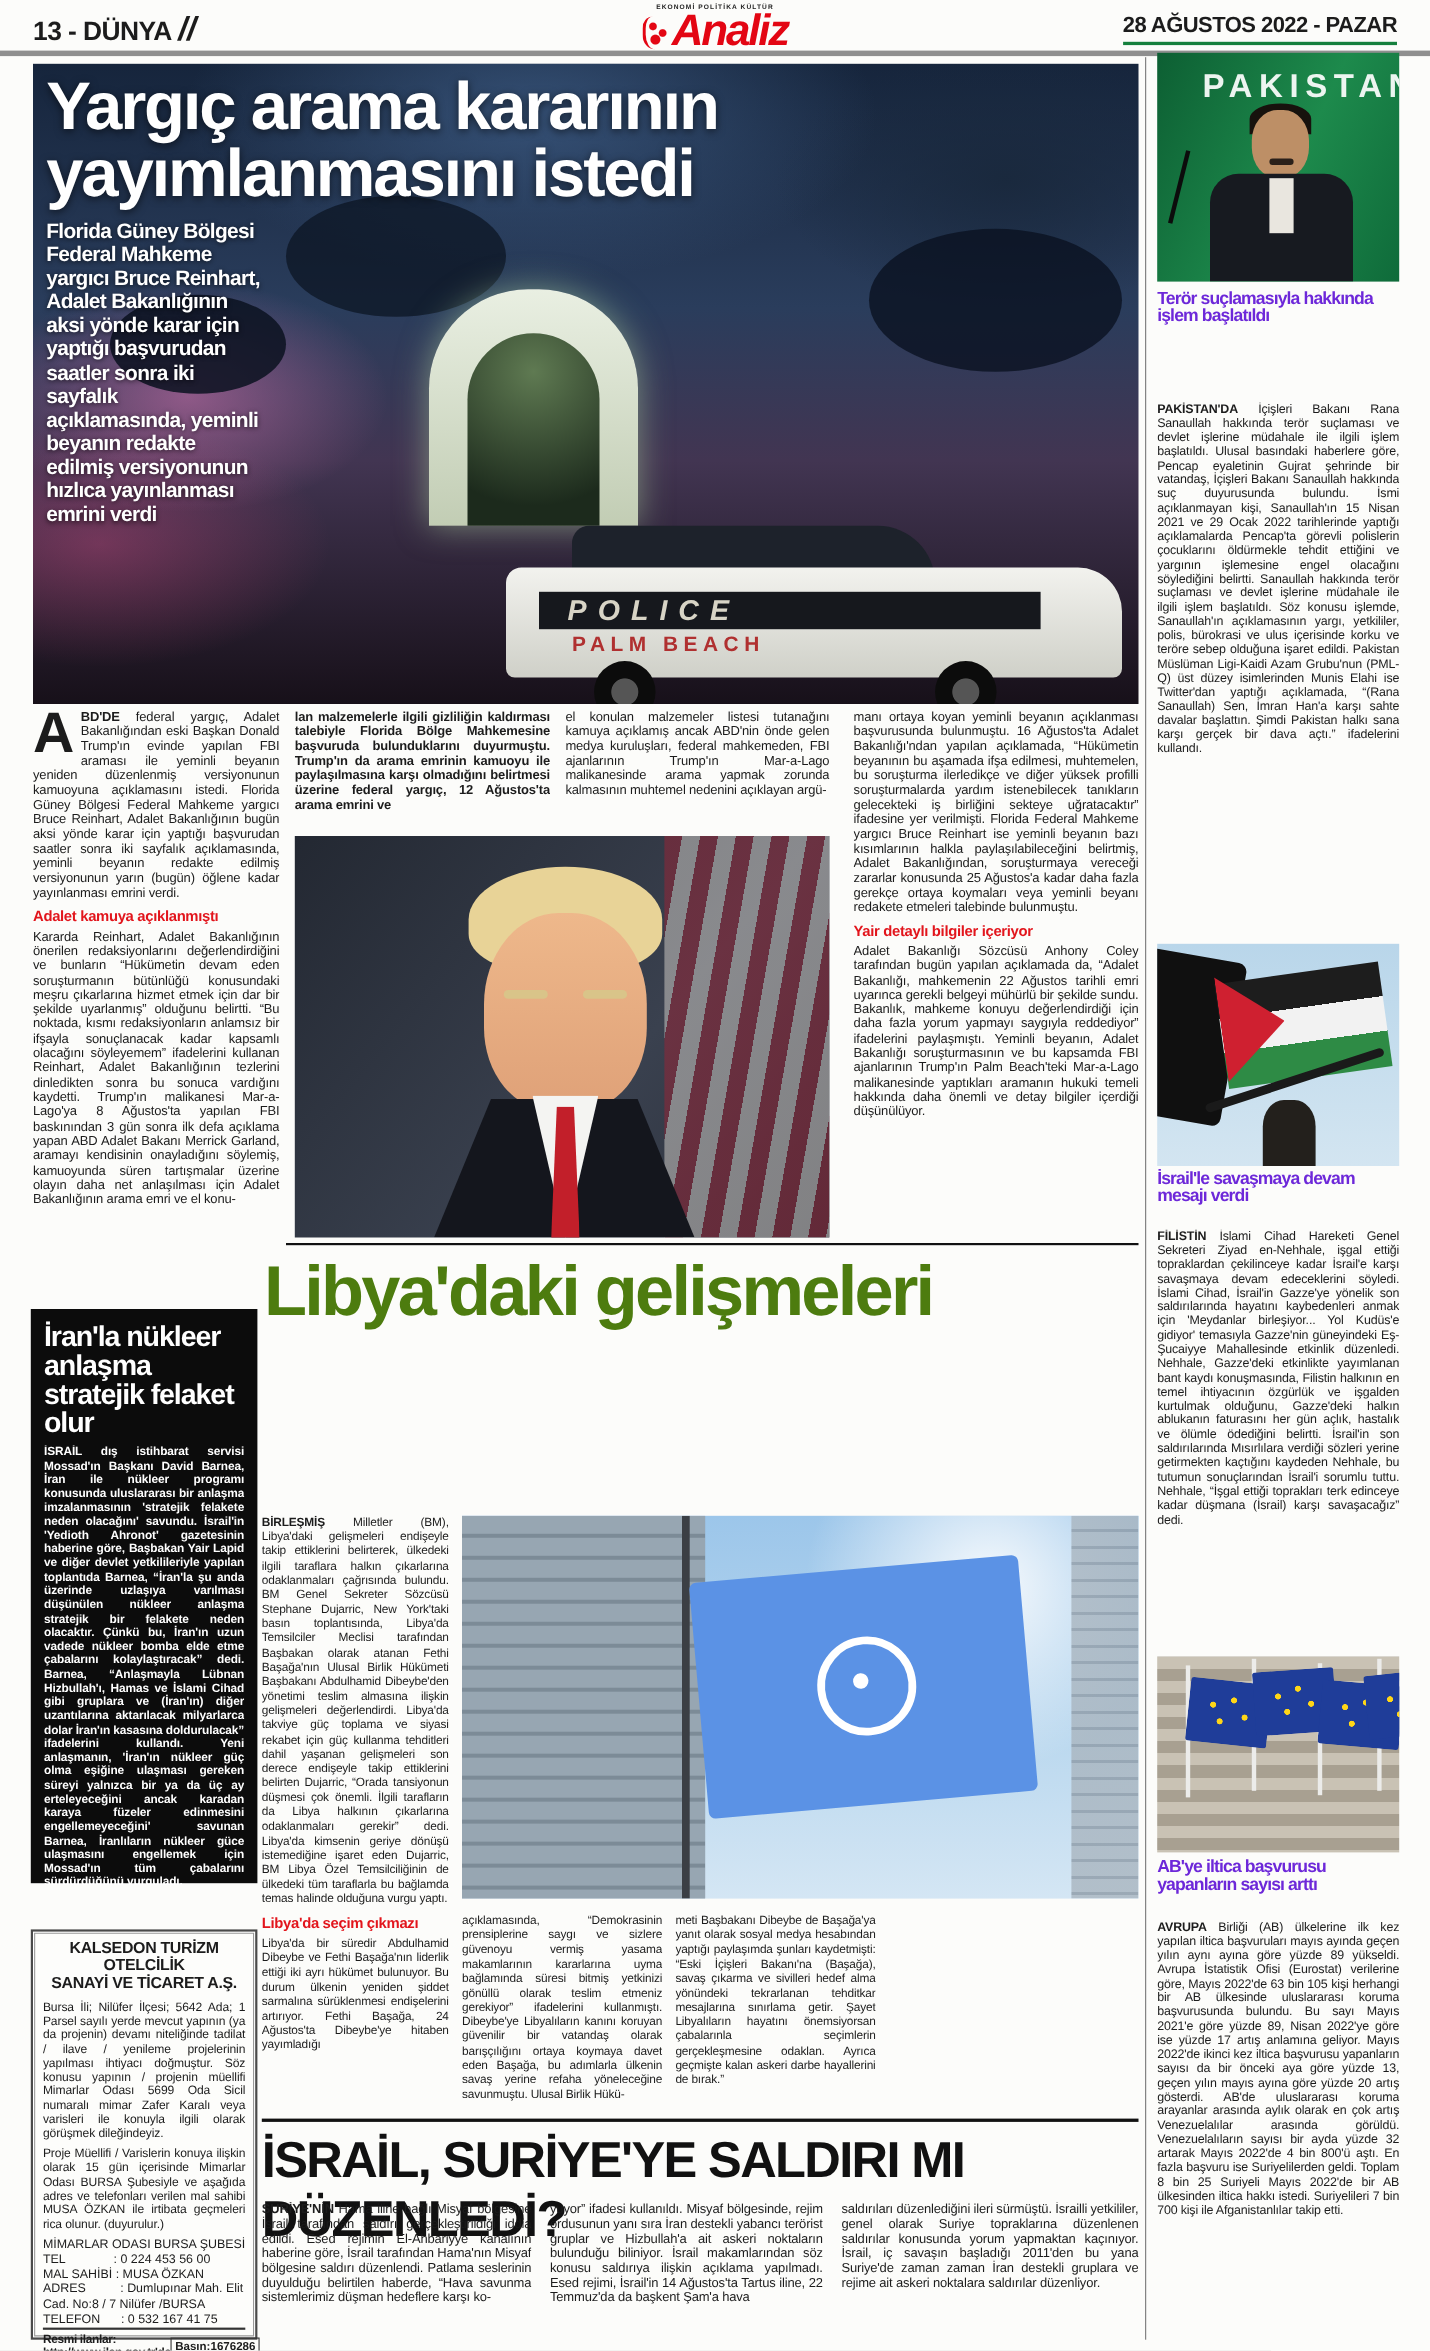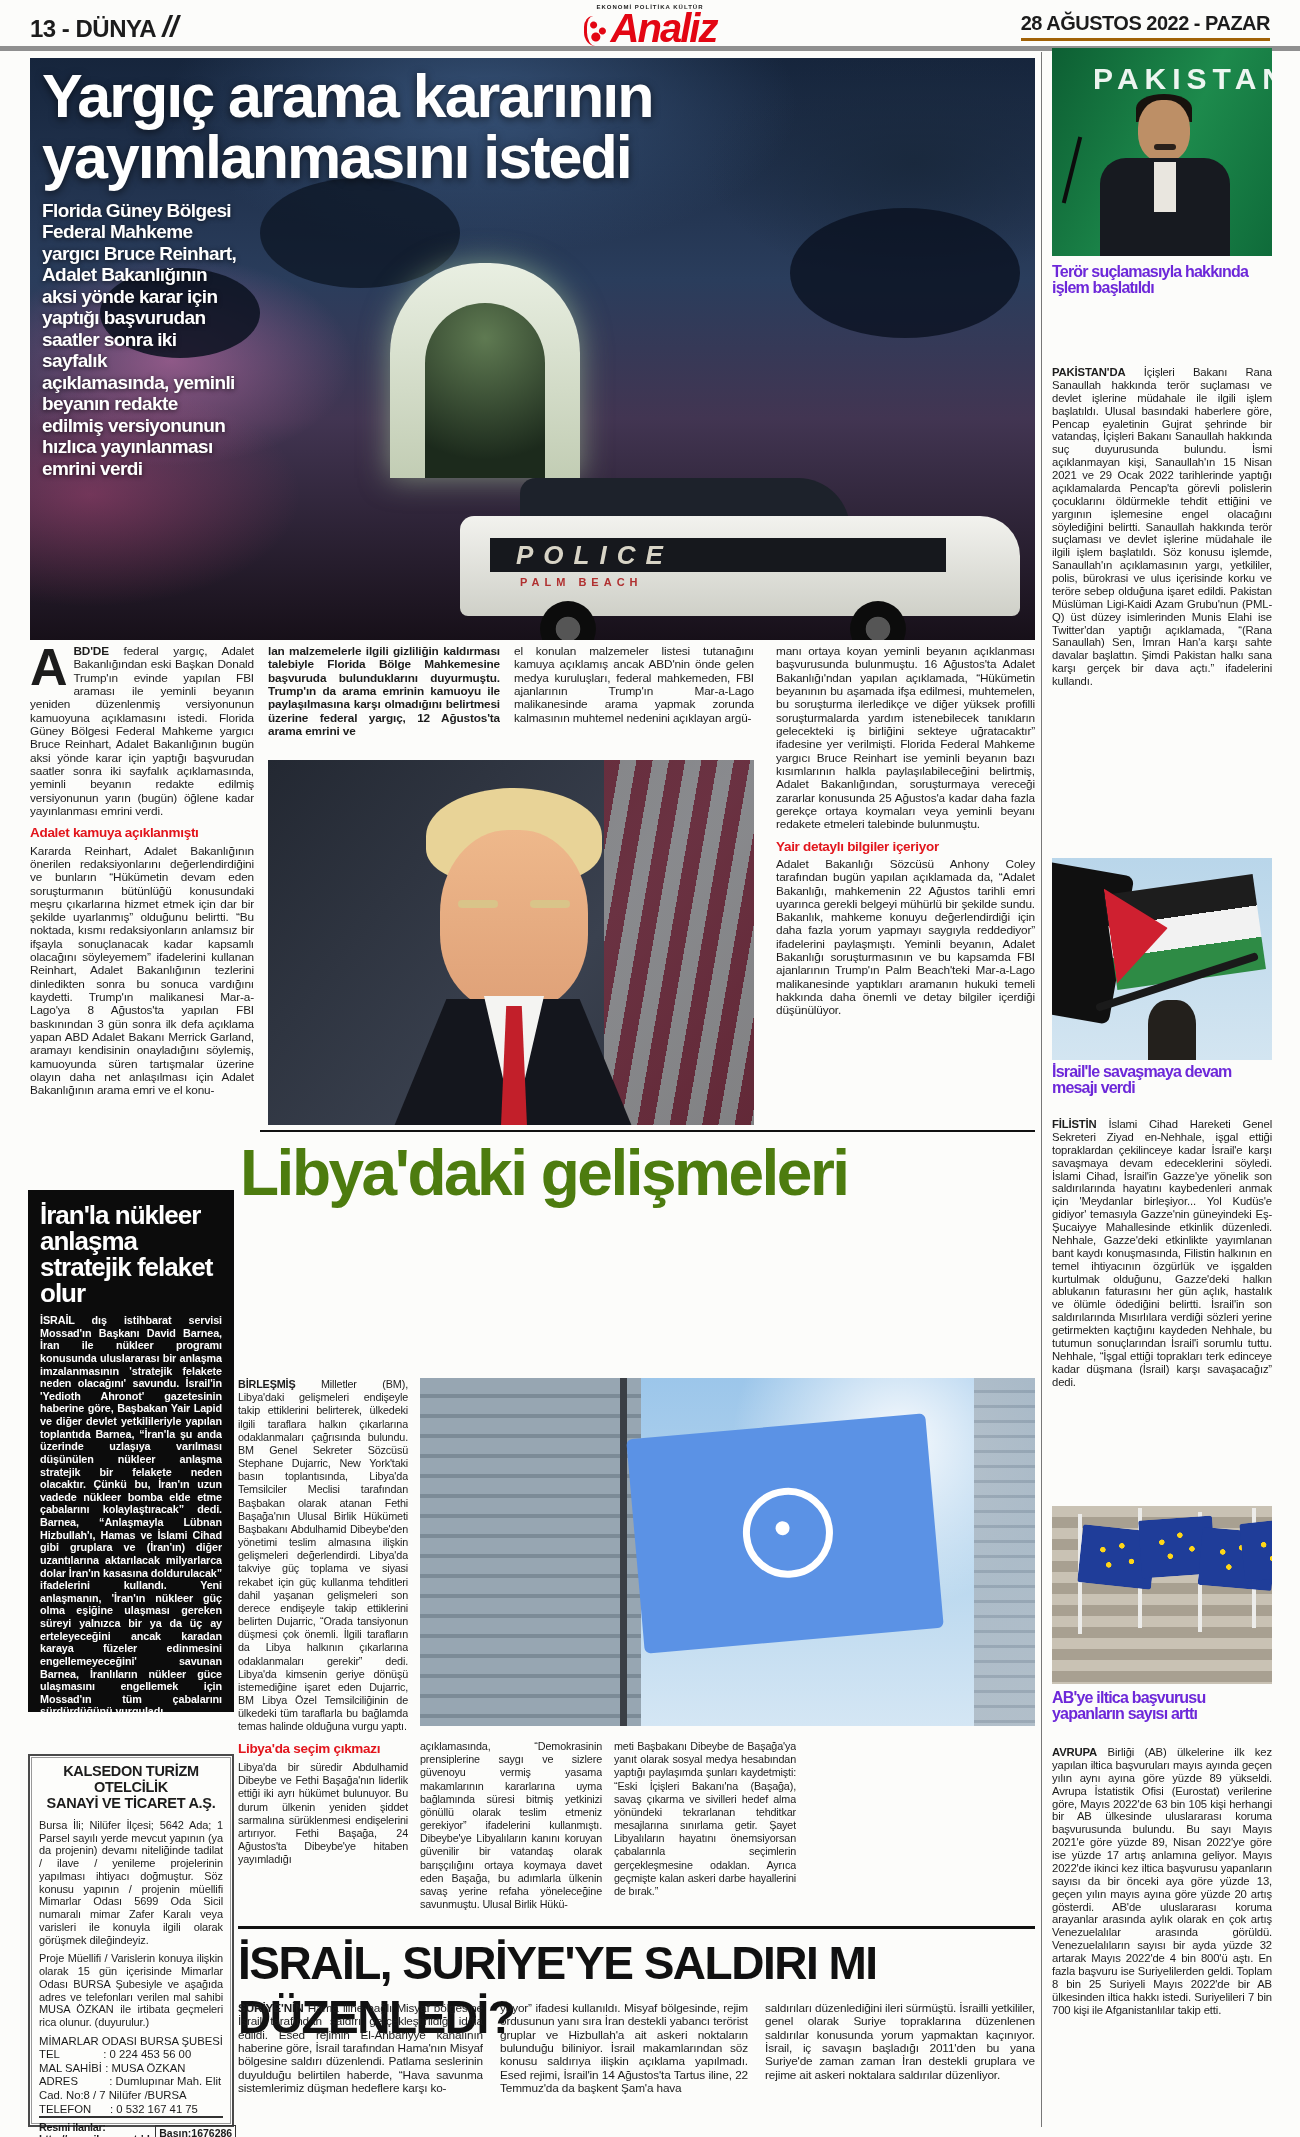--- a/index.html
+++ b/index.html
@@ -17,7 +17,7 @@
                 radial-gradient(circle at 70% 50%,#e30613 0 3px,transparent 4px),
                 radial-gradient(circle at 40% 70%,#e30613 0 4px,transparent 5px);
      border-left:3px solid #e30613;border-radius:40% 60% 50% 50%;}
-  .hdr-date{top:12px;right:30px;font-size:20px;font-weight:bold;border-bottom:3px solid #a16207;padding-bottom:3px;letter-spacing:-0.5px;}
+  .hdr-date{top:12px;right:30px;font-size:20px;font-weight:bold;border-bottom:3px solid #15803d;padding-bottom:3px;letter-spacing:-0.5px;}
   .hdr-band{top:46px;left:0;width:1300px;height:5px;background:#8f8f8f;}
   
   .coltxt{font-size:11.8px;line-height:1.13;text-align:justify;letter-spacing:-0.15px;overflow:hidden;}

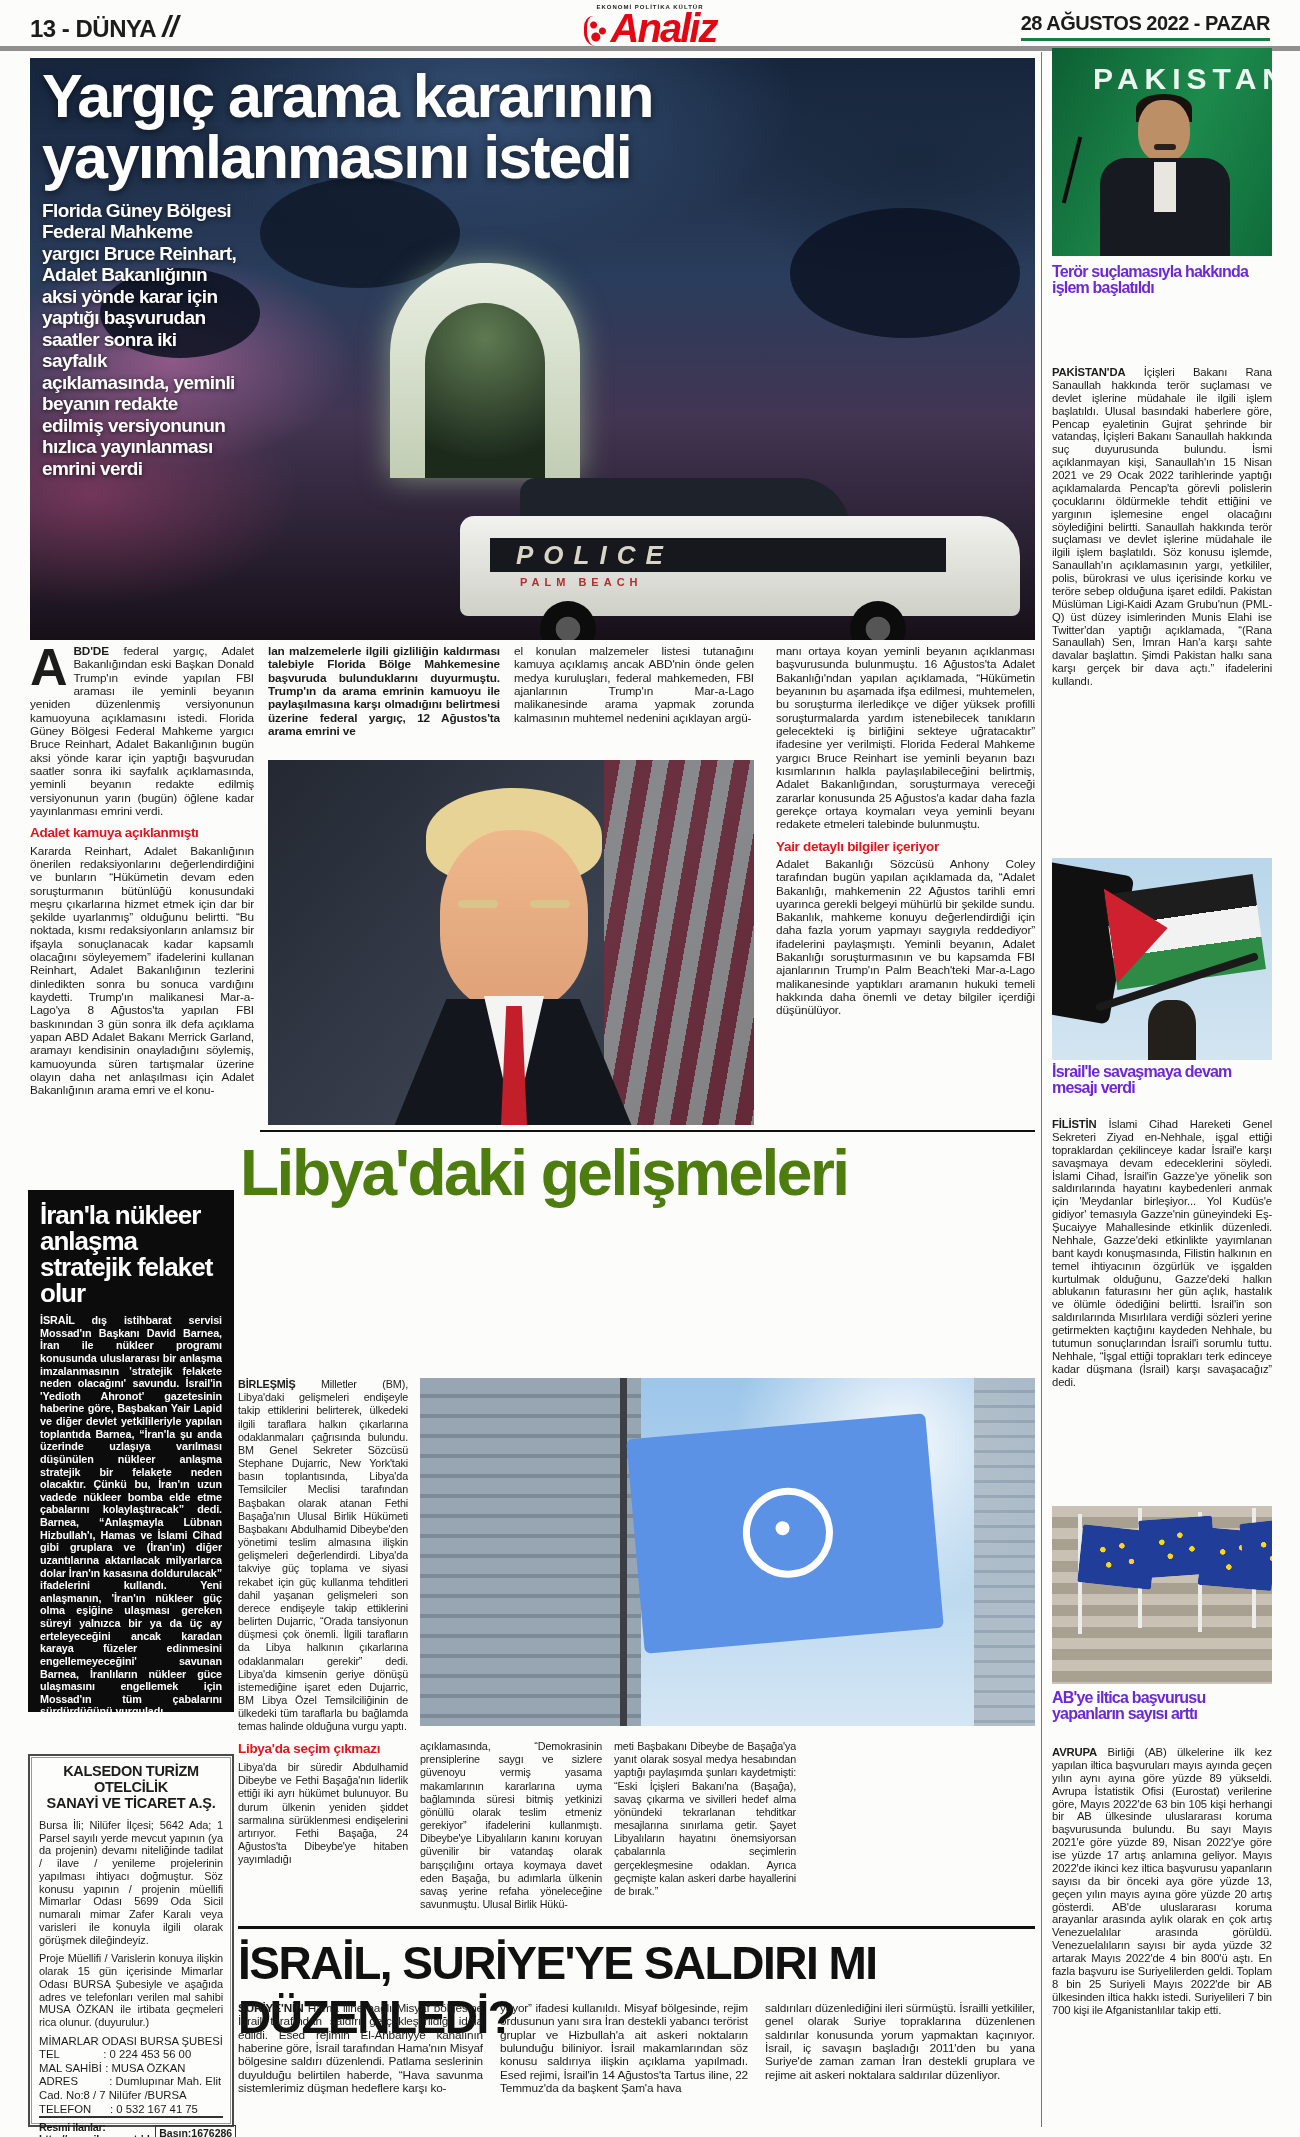--- a/index.html
+++ b/index.html
@@ -48,7 +48,7 @@
   .car-stripe{position:absolute;left:30px;top:60px;width:430px;height:34px;background:#16181d;
      color:#d8d4c6;font-weight:bold;font-size:26px;letter-spacing:10px;font-style:italic;
      display:flex;align-items:center;padding-left:26px;}
-  .car-sub{position:absolute;left:60px;top:98px;font-size:11px;font-weight:bold;color:#b03030;letter-spacing:5px;}
+  .car-sub{position:absolute;left:60px;top:98px;font-size:19px;font-weight:bold;color:#b03030;letter-spacing:5px;}
   .wheel{position:absolute;bottom:-14px;width:56px;height:56px;background:radial-gradient(circle,#555 0 30%,#0c0c0c 32%);border-radius:50%;}
   
   .trump{top:760px;left:268px;width:486px;height:365px;overflow:hidden;background:linear-gradient(130deg,#232832 0%,#3a414f 60%,#2a2f3a 100%);}

